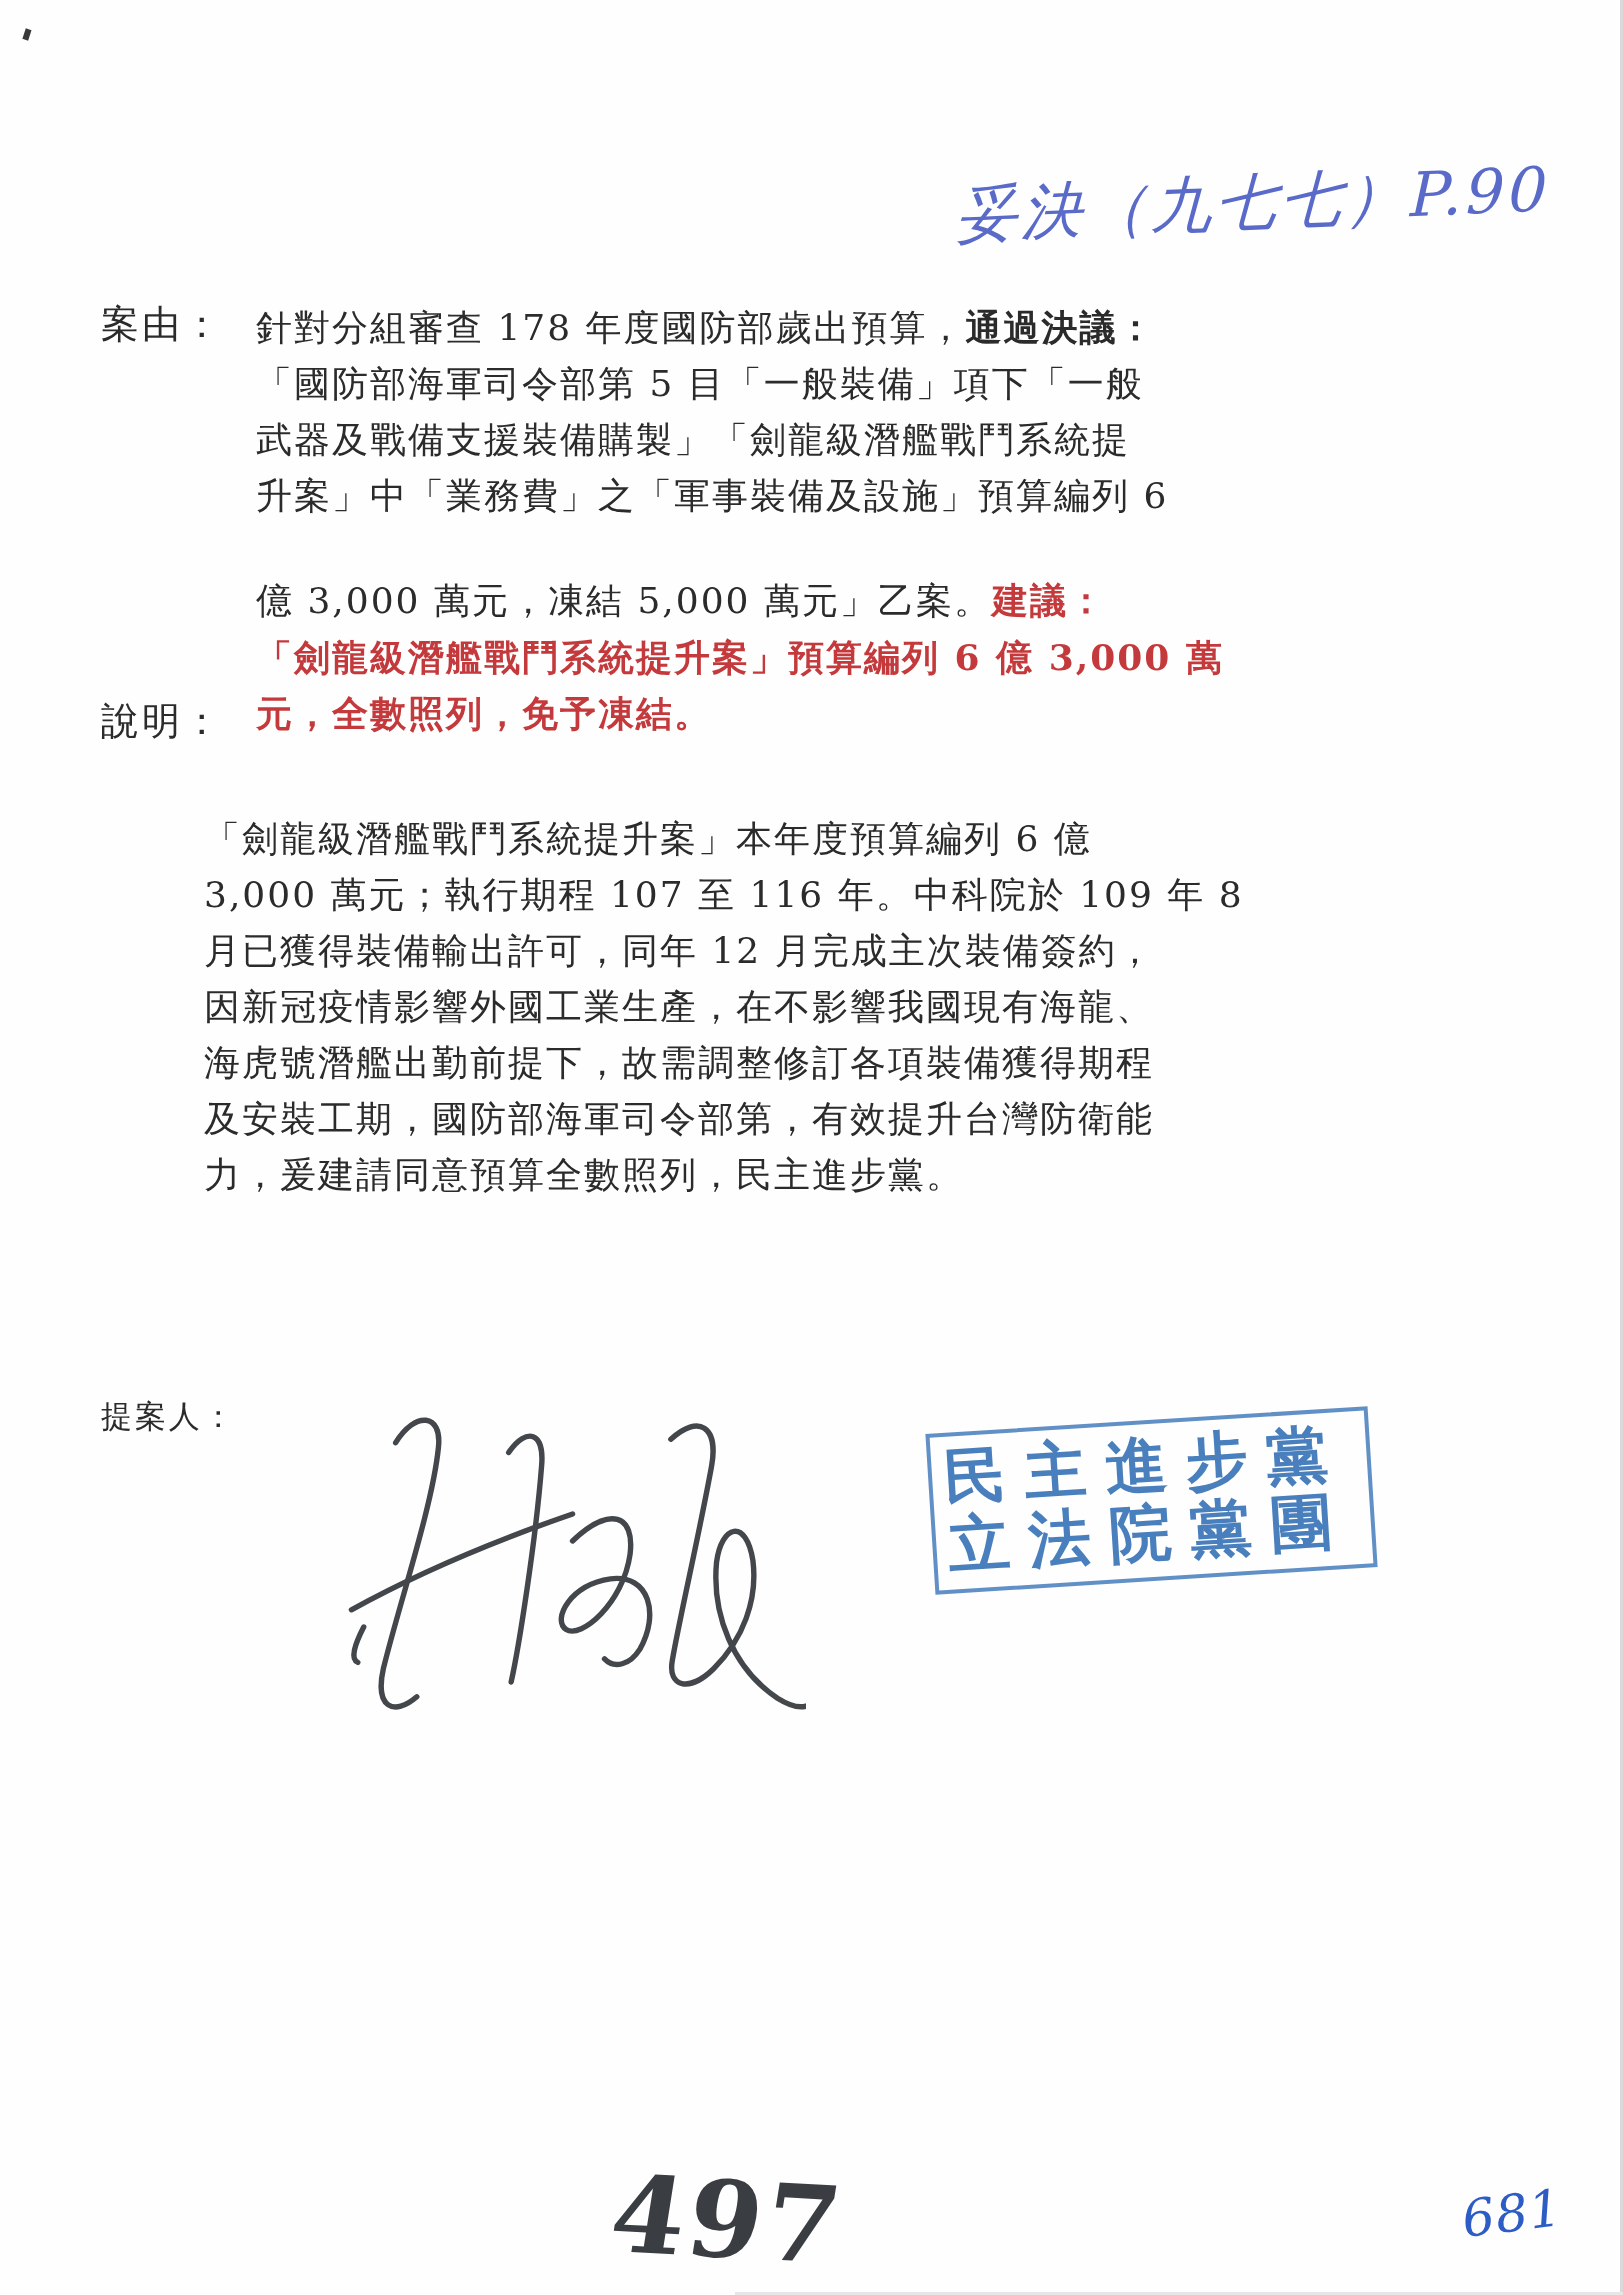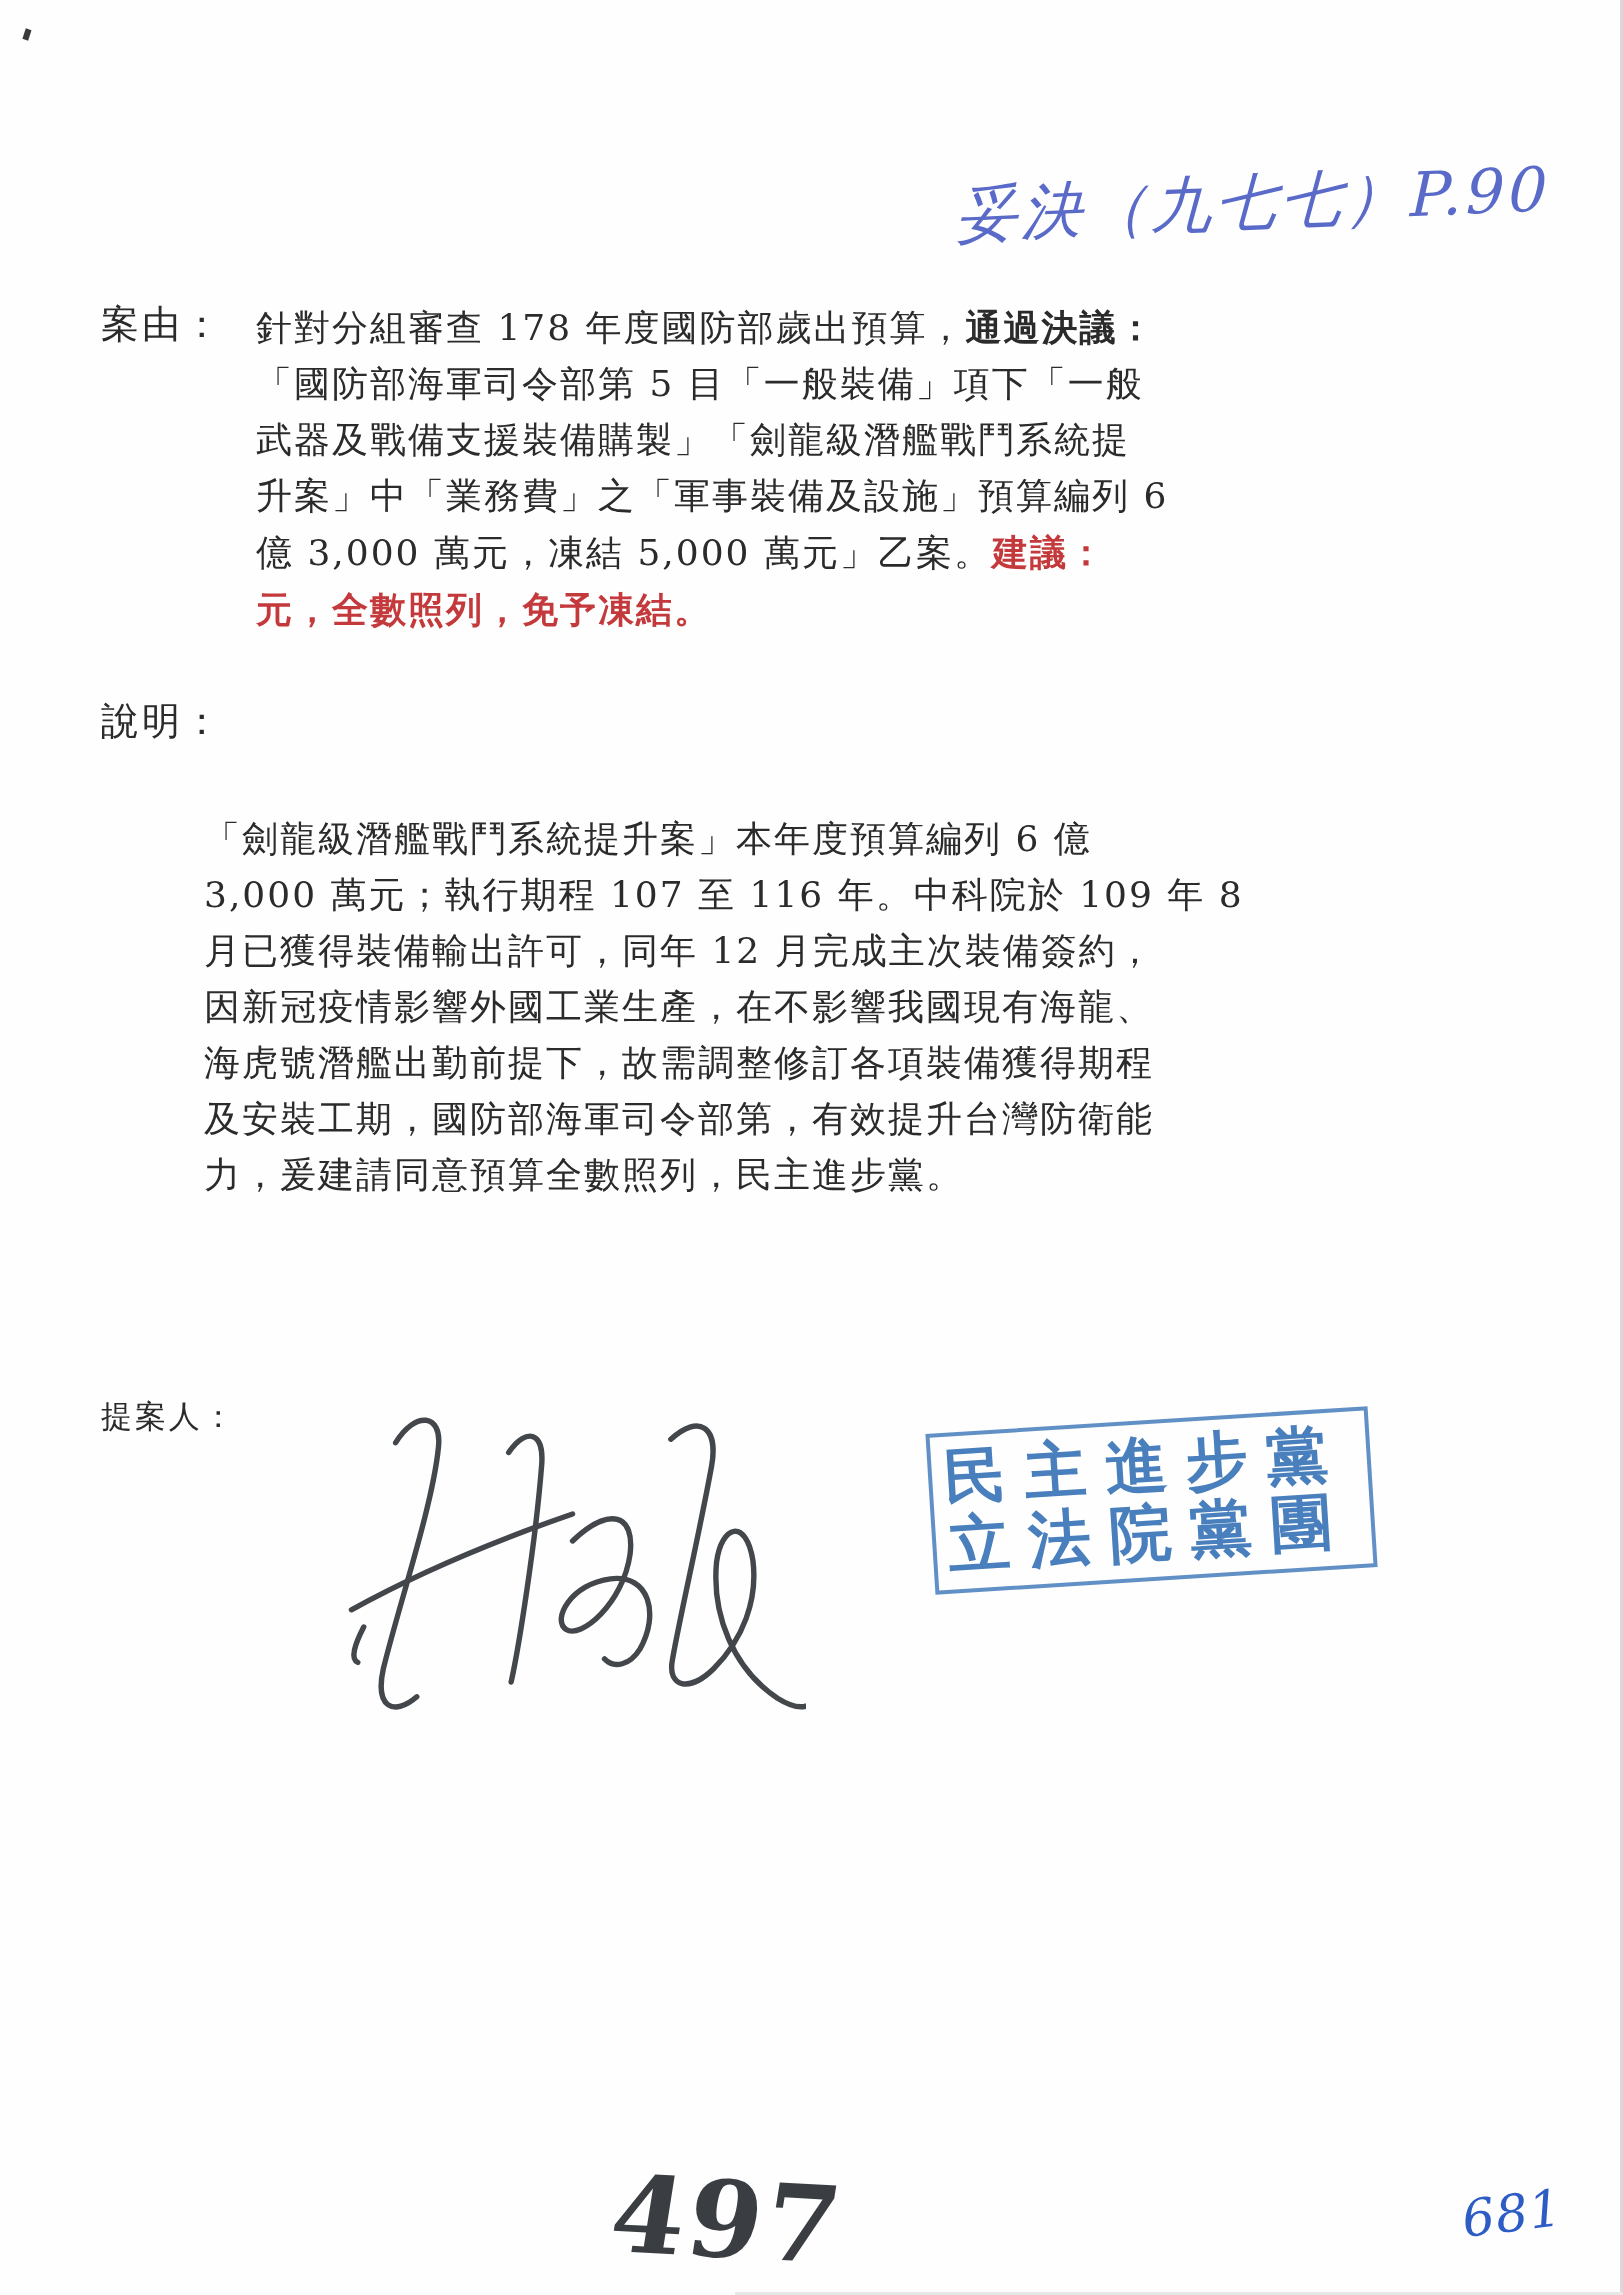--- a/index.html
+++ b/index.html
@@ -39,7 +39,7 @@
   .case-block .ln{display:block;white-space:nowrap;}
   .bold{font-weight:bold;}
   .red{color:#c43a3c;font-weight:bold;}
-  .ln-flex{display:flex;width:1179px;align-items:baseline;white-space:nowrap;}
+  .ln-flex{display:flex;width:1179px;align-items:baseline;white-space:nowrap;margin-top:48px;}
   .ln-flex .colon-end{margin-left:auto;}
   .exp-block{
     position:absolute;left:204px;top:811px;width:1317px;

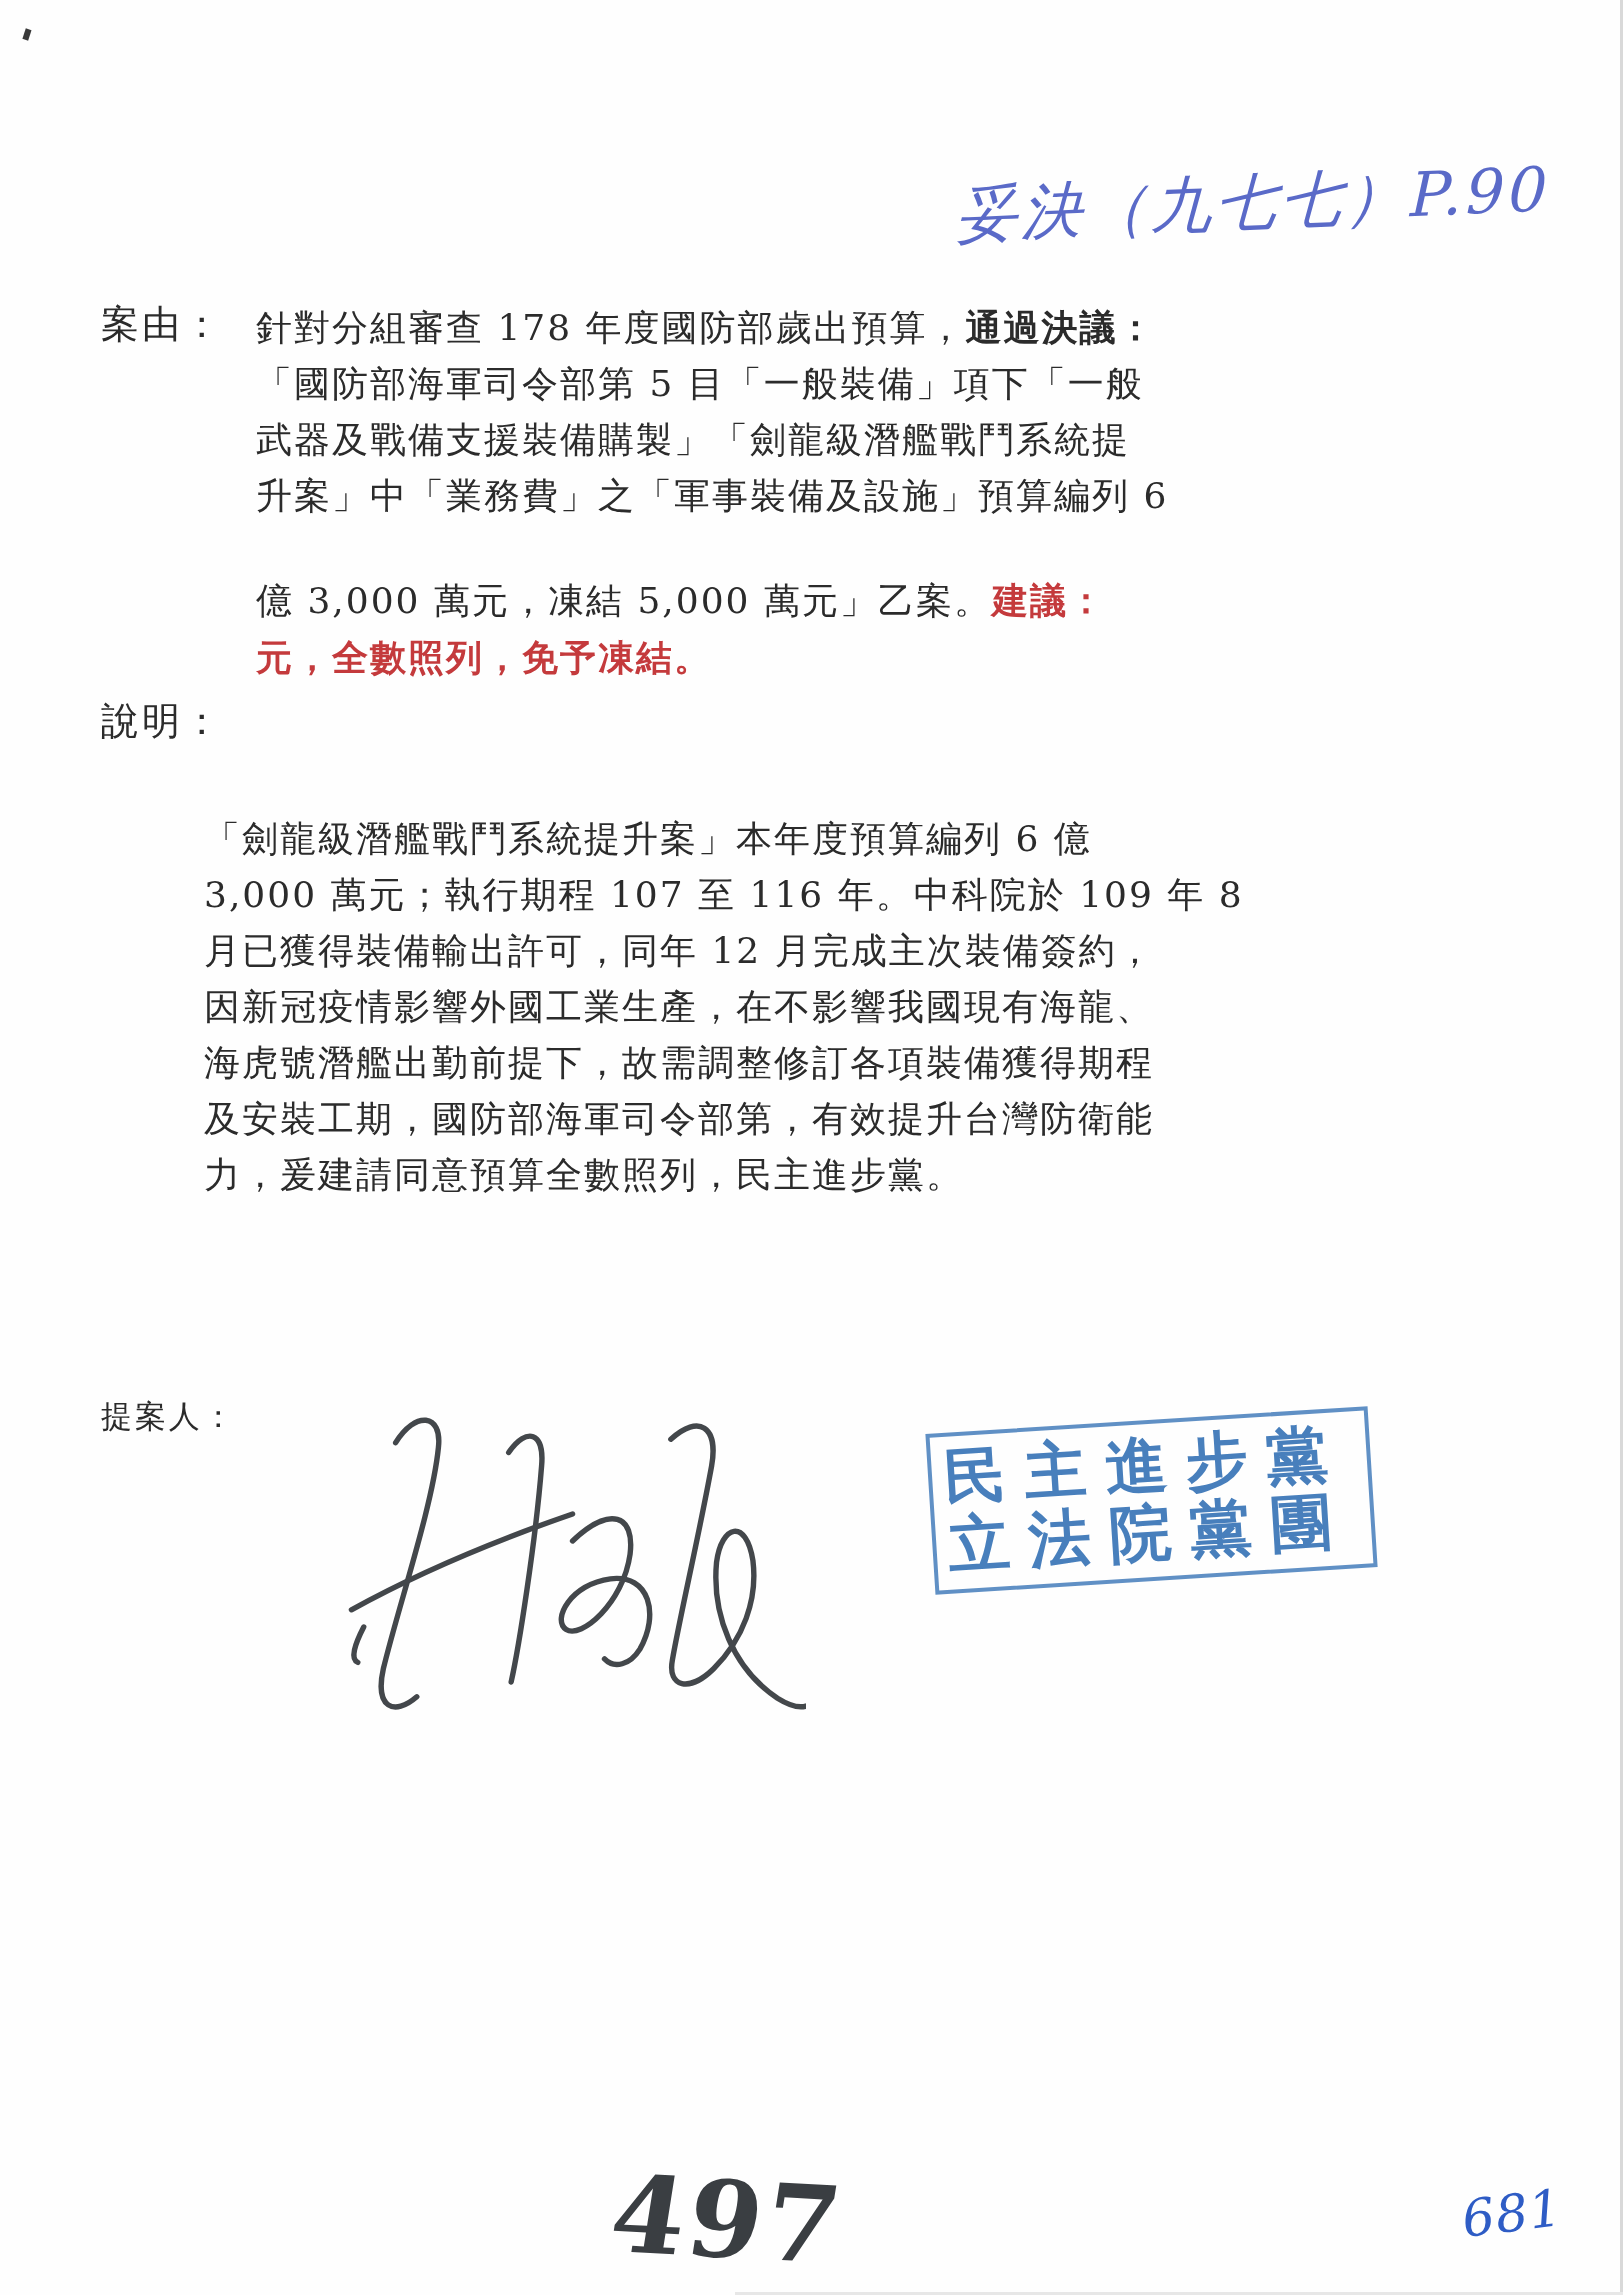--- a/index.html
+++ b/index.html
@@ -96,6 +96,7 @@
     <span class="ln">武器及戰備支援裝備購製」「劍龍級潛艦戰鬥系統提</span>
     <span class="ln">升案」中「業務費」之「軍事裝備及設施」預算編列 6</span>
     <span class="ln ln-flex"><span>億 3,000 萬元，凍結 5,000 萬元」乙案。</span><span class="red">建議</span><span class="red colon-end">：</span></span>
+    <span class="ln red">「劍龍級潛艦戰鬥系統提升案」預算編列 6 億 3,000 萬</span>
     <span class="ln red">元，全數照列，免予凍結。</span>
   </div>
 

